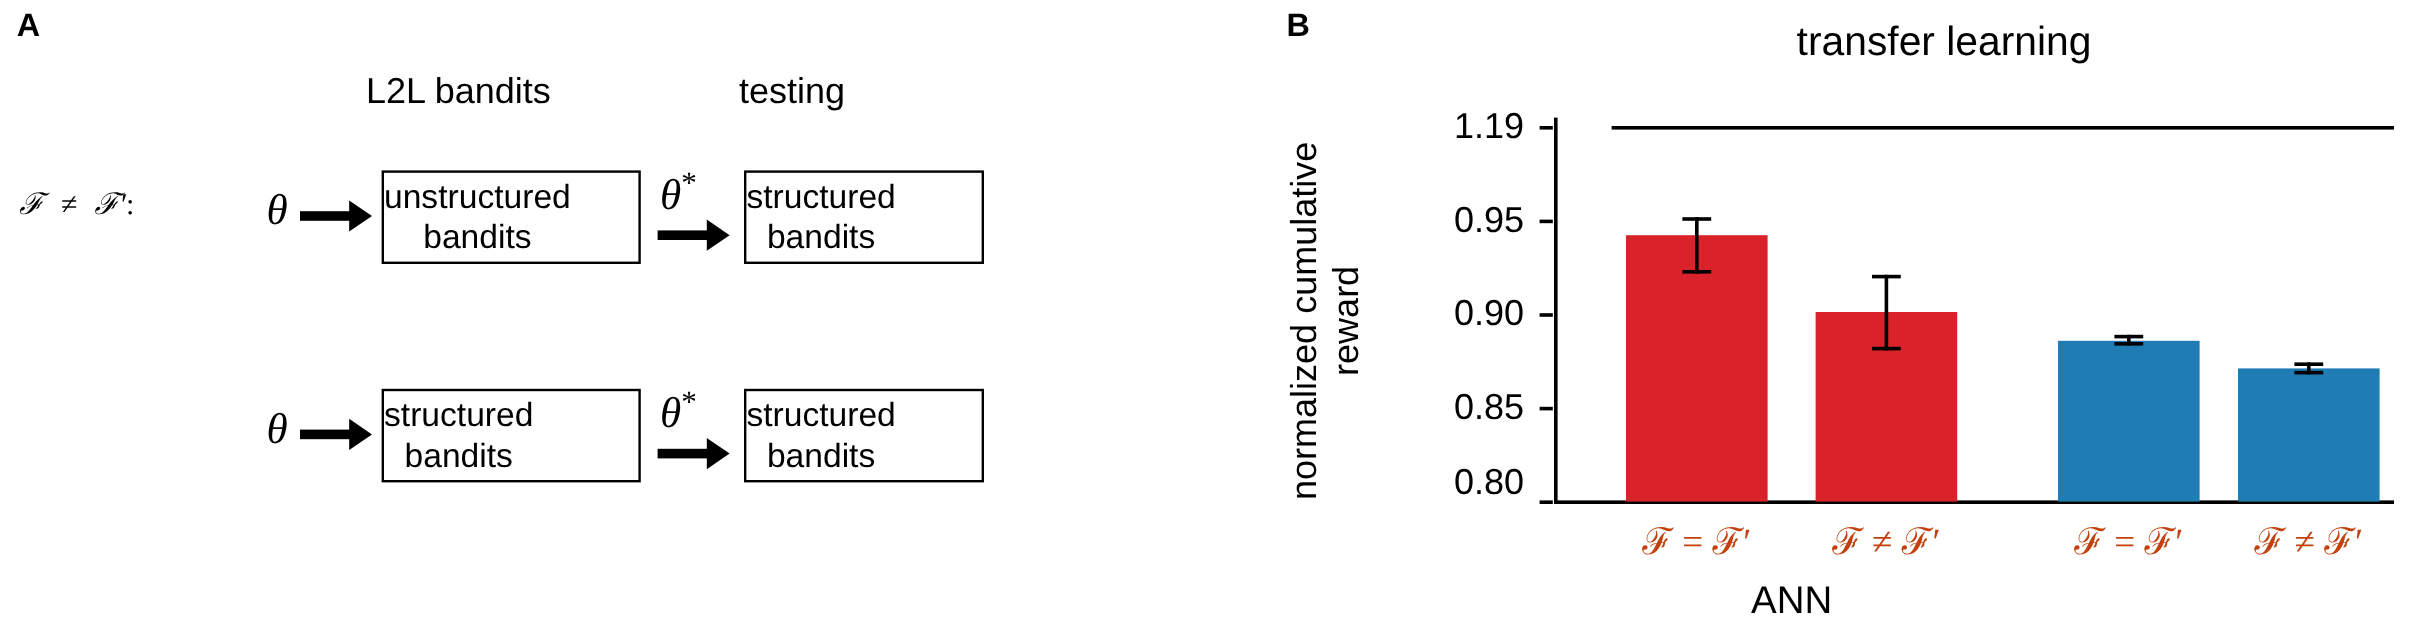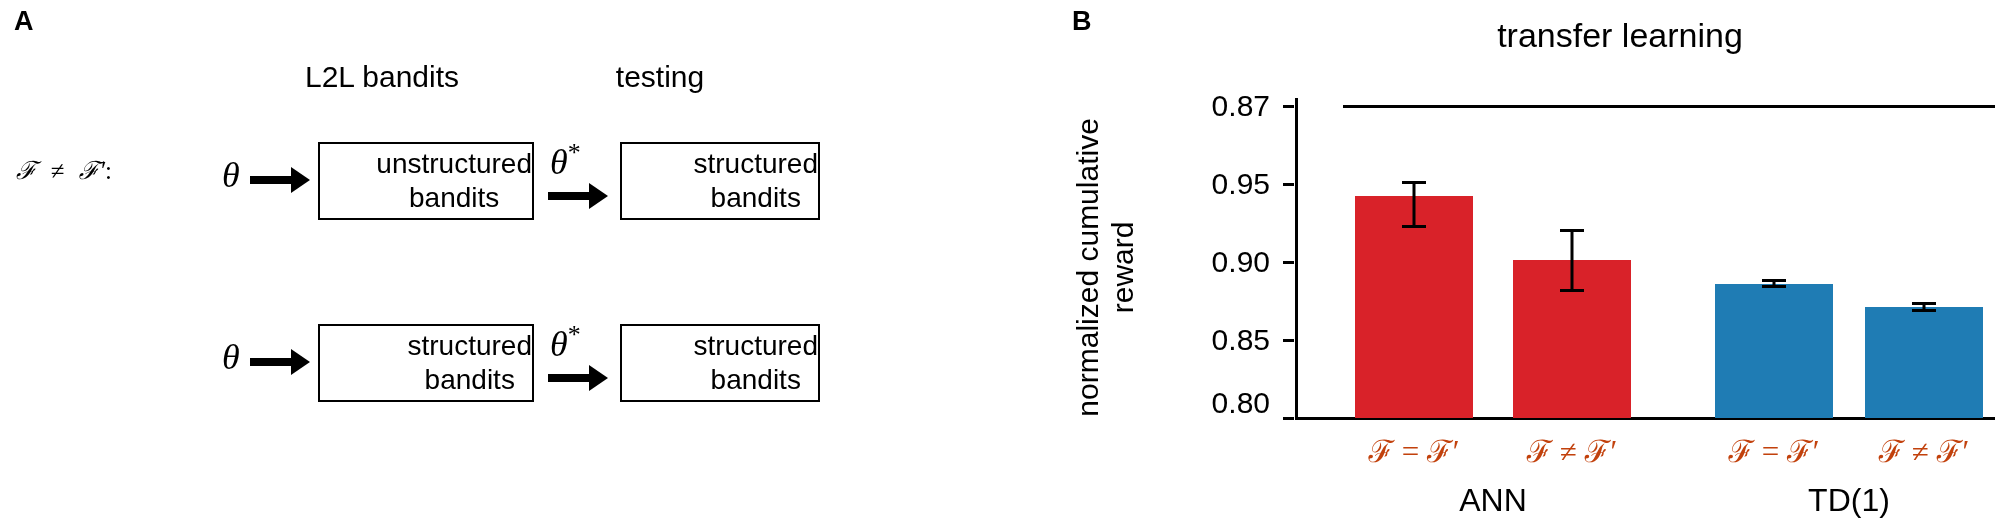--- a/index.html
+++ b/index.html
@@ -328,7 +328,7 @@
       <div class="tick-mark" style="left: -12px; top: 84.8537px;"></div>
       <div class="tick-label" style="left: -150px; top: 70.8537px; width: 125px;">0.95</div>
       <div class="tick-mark" style="left: -12px; top: 6.80488px;"></div>
-      <div class="tick-label" style="left: -150px; top: -7.19512px; width: 125px;">0.87</div>
+      <div class="tick-label" style="left: -150px; top: -7.19512px; width: 125px;">1.19</div>
       <div class="refline" style="left: 48px; width: 652px; top: 6.80488px; background: rgb(0, 0, 0);"></div>
       <div class="xtick-label" style="left: 34px; top: 338px; width: 170px;">ℱ = ℱ′</div>
       <div class="xtick-label" style="left: 192px; top: 338px; width: 170px;">ℱ ≠ ℱ′</div>

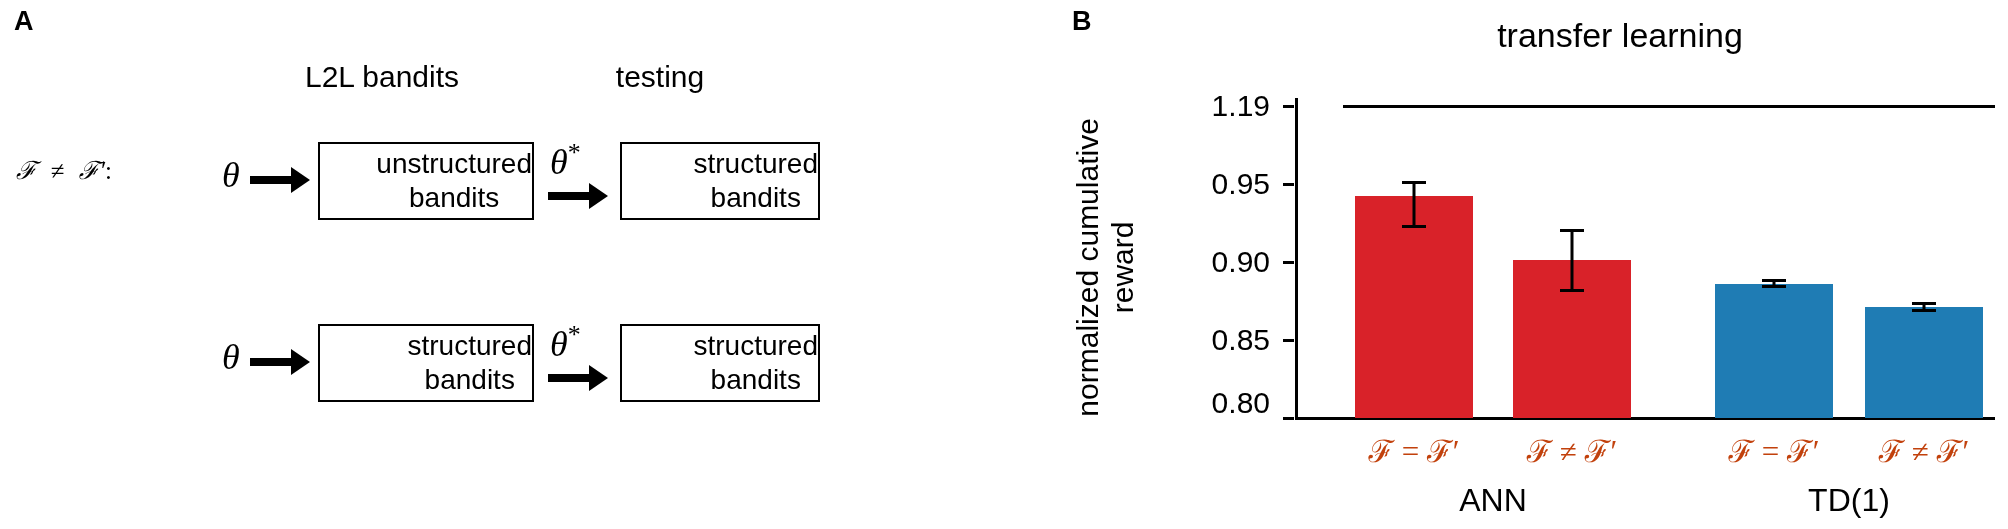--- a/index.html
+++ b/index.html
@@ -71,7 +71,7 @@
     box-sizing: border-box;
     display: flex;
     align-items: center;
-    justify-content: flex-end;
+    justify-content: flex-start;
   }
   .flowbox .boxtext {
     font-family: "Liberation Sans", sans-serif;

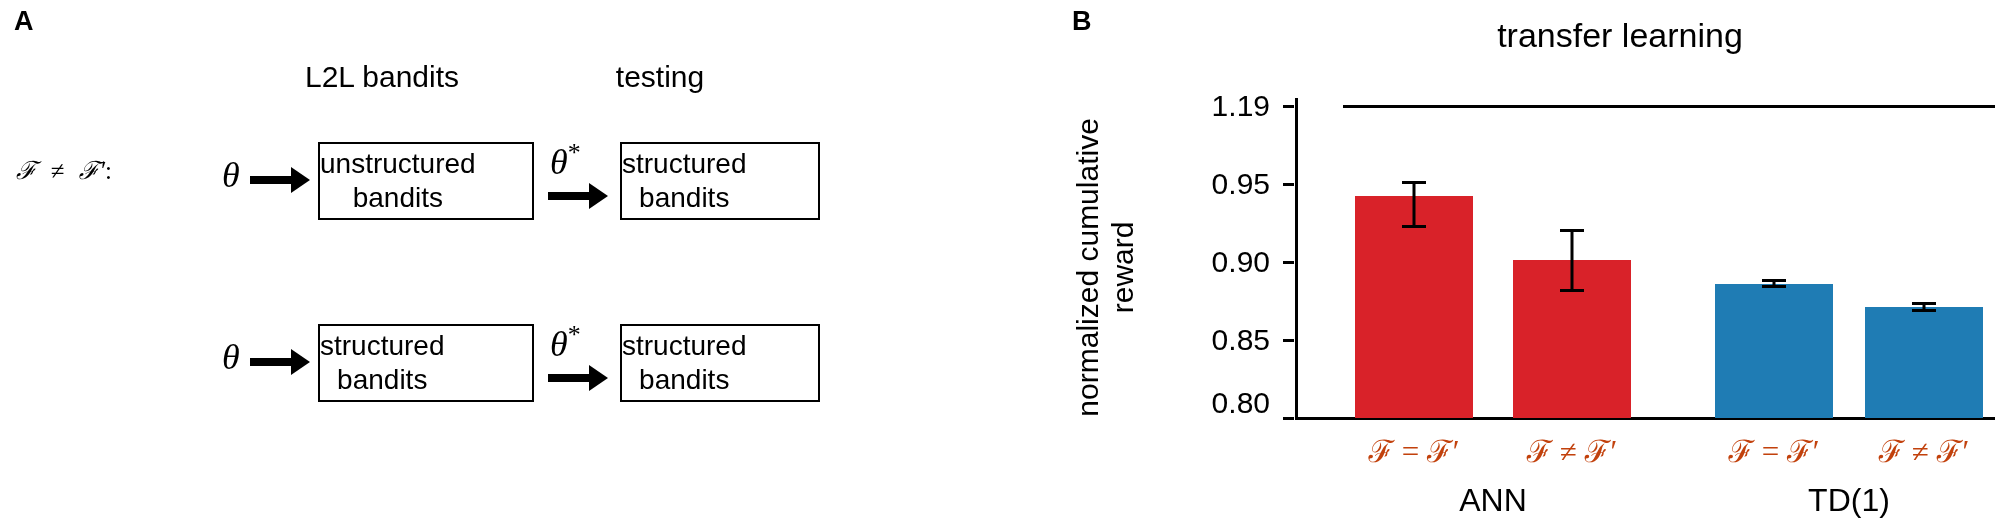--- a/index.html
+++ b/index.html
@@ -335,7 +335,6 @@
       <div class="xtick-label" style="left: 394px; top: 338px; width: 170px;">ℱ = ℱ′</div>
       <div class="xtick-label" style="left: 544px; top: 338px; width: 170px;">ℱ ≠ ℱ′</div>
       <div class="group-label" style="left: 98px; top: 386px; width: 200px;">ANN</div>
-      <div class="group-label" style="left: 454px; top: 386px; width: 200px;">TD(1)</div>
     </div>
 
 </div>

